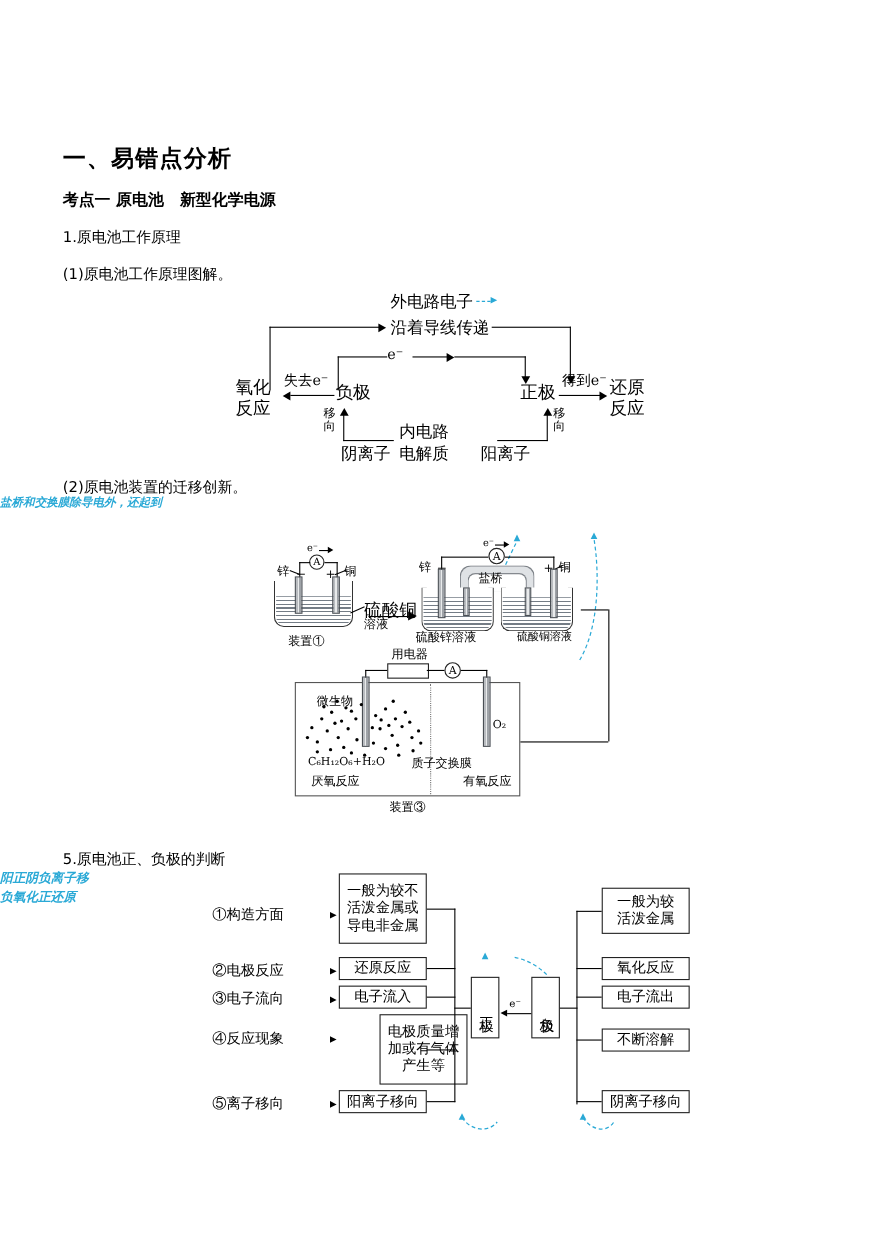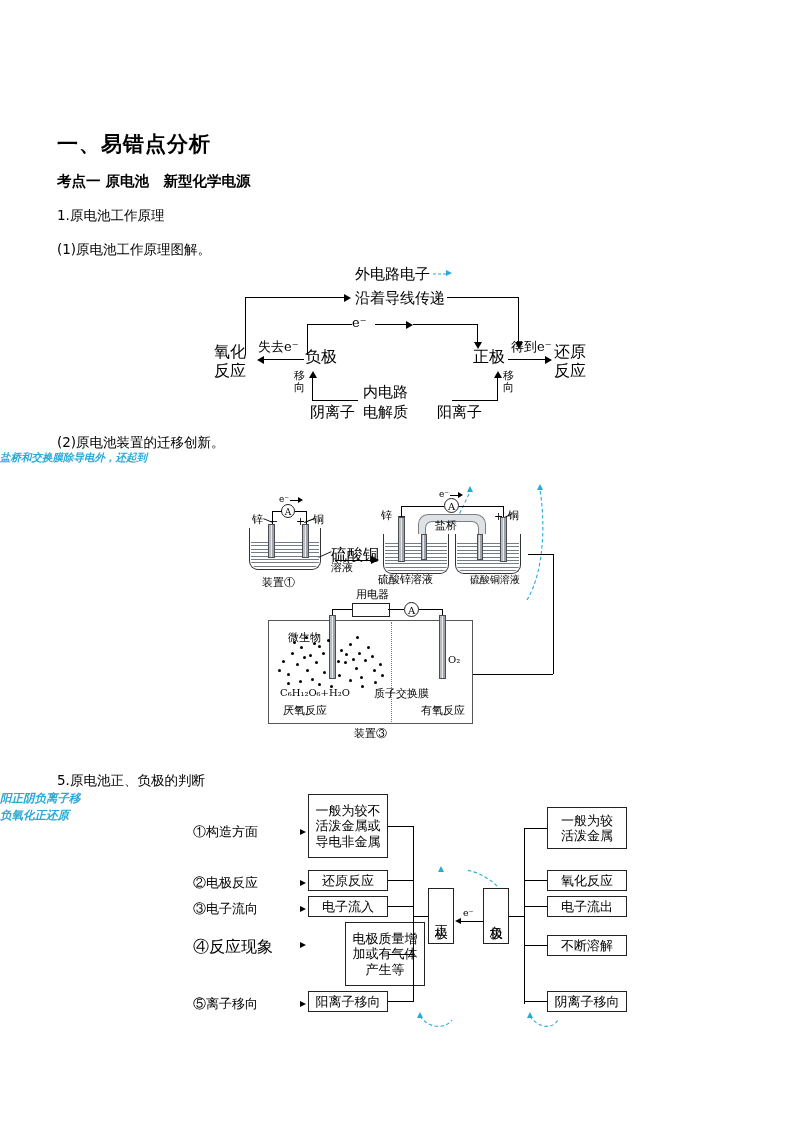--- a/index.html
+++ b/index.html
@@ -317,7 +317,7 @@
     <div class="lbl" style="left:193px;top:35px;font-size:13px;">①构造方面</div>
     <div class="lbl" style="left:193px;top:86px;font-size:13px;">②电极反应</div>
     <div class="lbl" style="left:193px;top:112px;font-size:13px;">③电子流向</div>
-    <div class="lbl" style="left:193px;top:148px;font-size:16px;">④反应现象</div>
+    <div class="lbl" style="left:193px;top:148px;font-size:13px;">④反应现象</div>
     <div class="lbl" style="left:193px;top:207px;font-size:13px;">⑤离子移向</div>
 
     <div class="arr arr-r" style="left:300px;top:39px;border-left-width:6px;border-top-width:3.5px;border-bottom-width:3.5px;"></div>

